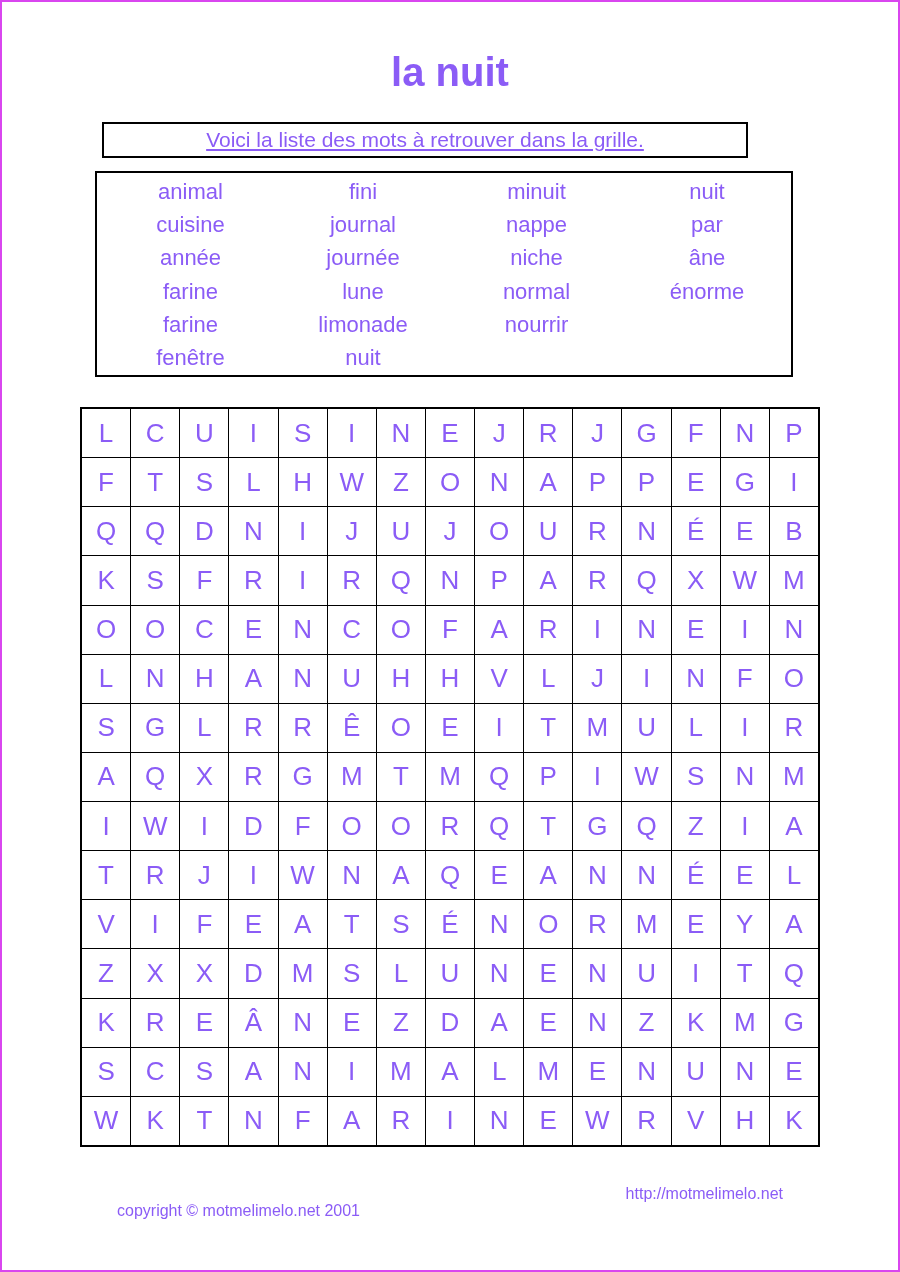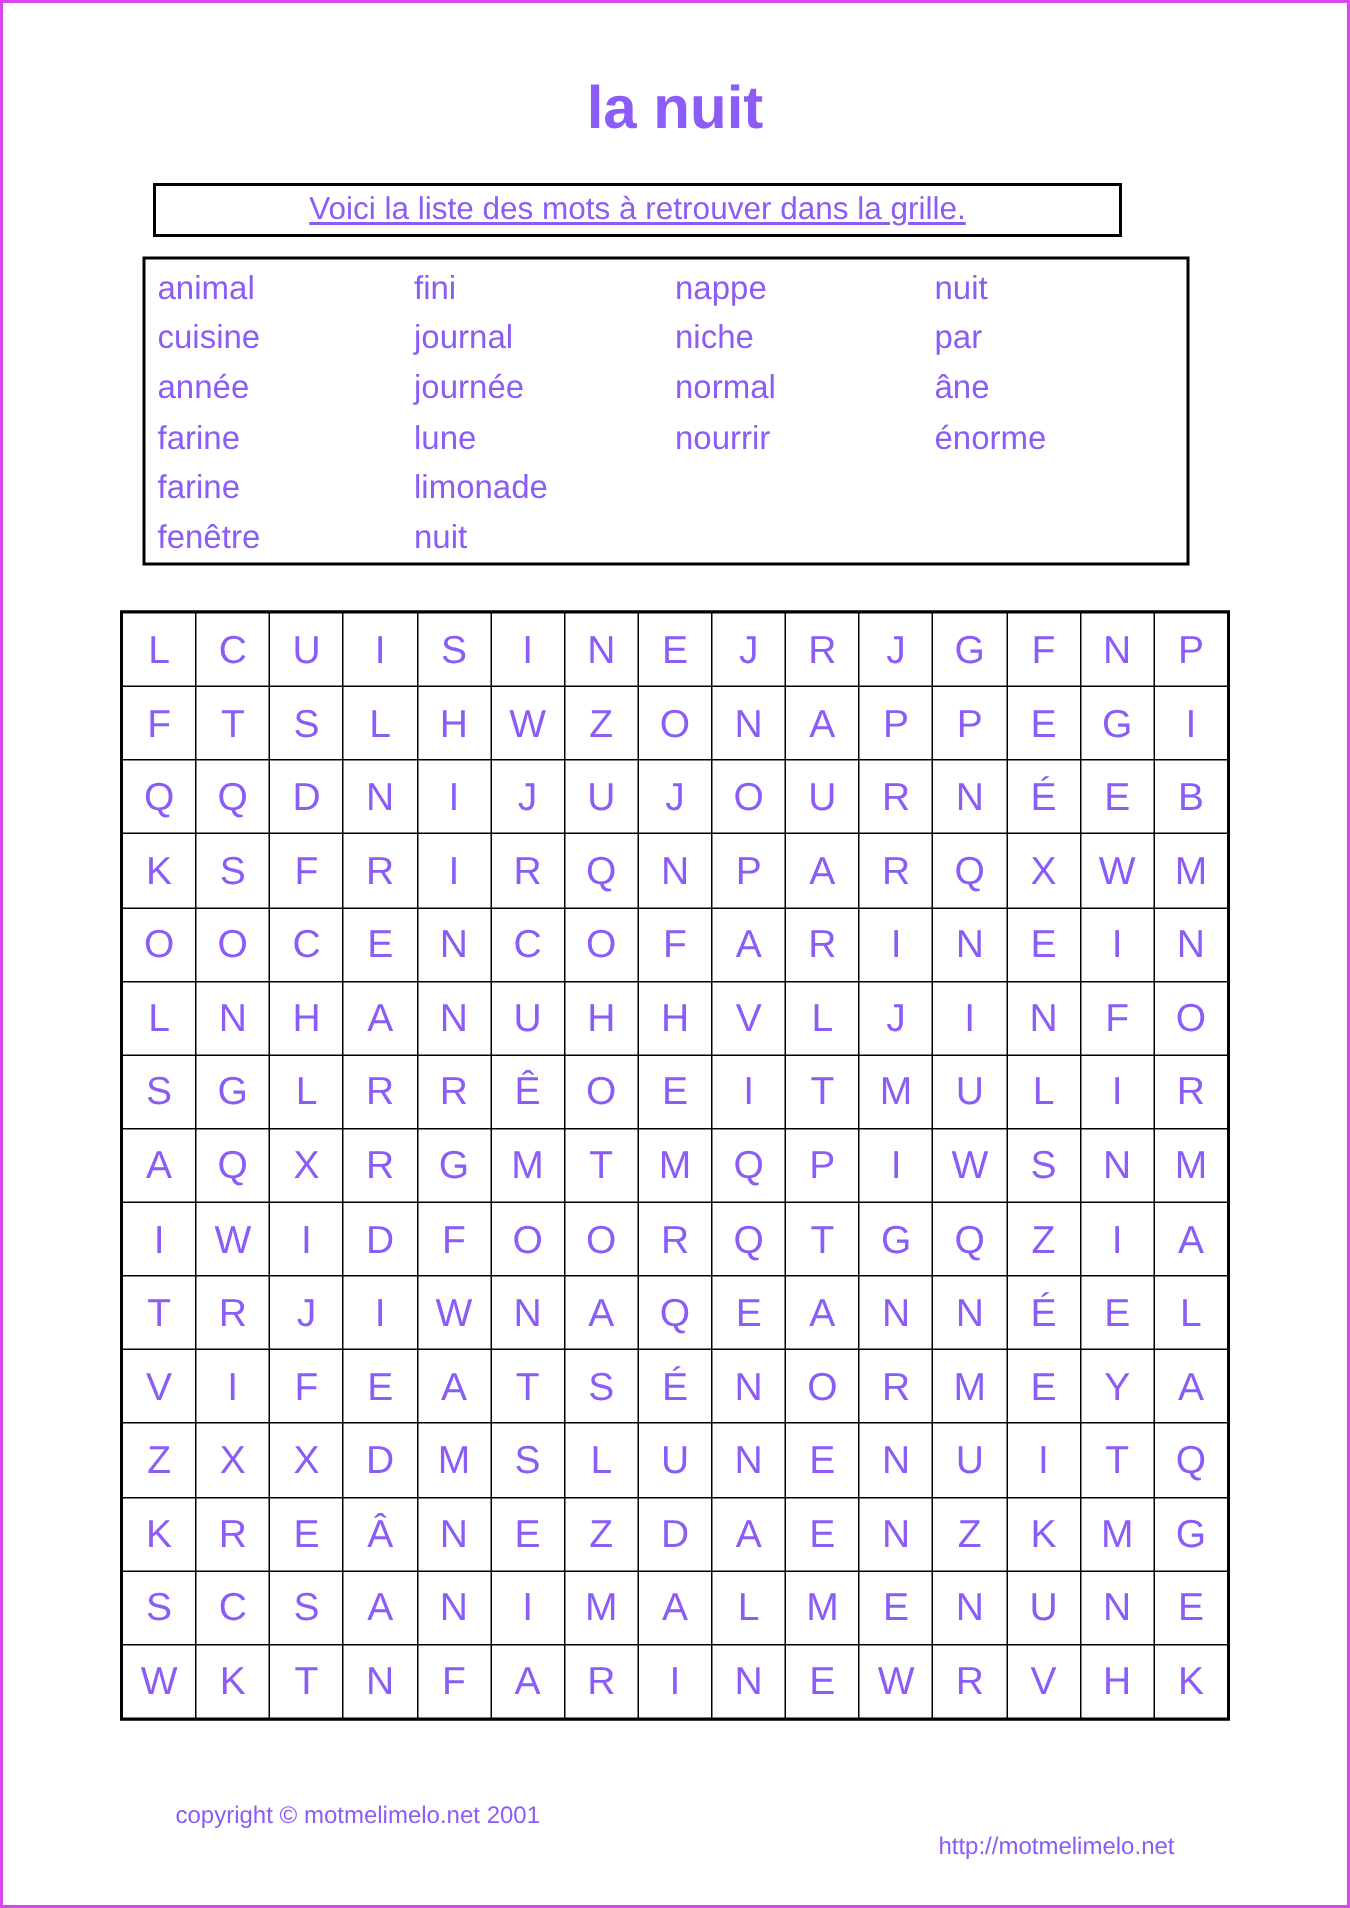--- a/index.html
+++ b/index.html
@@ -50,6 +50,7 @@
     grid-template-columns: 171px 174px 173px auto;
     padding: 2px 0 0 8px;
     font-size: 22px;
+    text-align: center;
   }
   .word-col { display: flex; flex-direction: column; }
   .word { line-height: 33.2px; white-space: nowrap; }

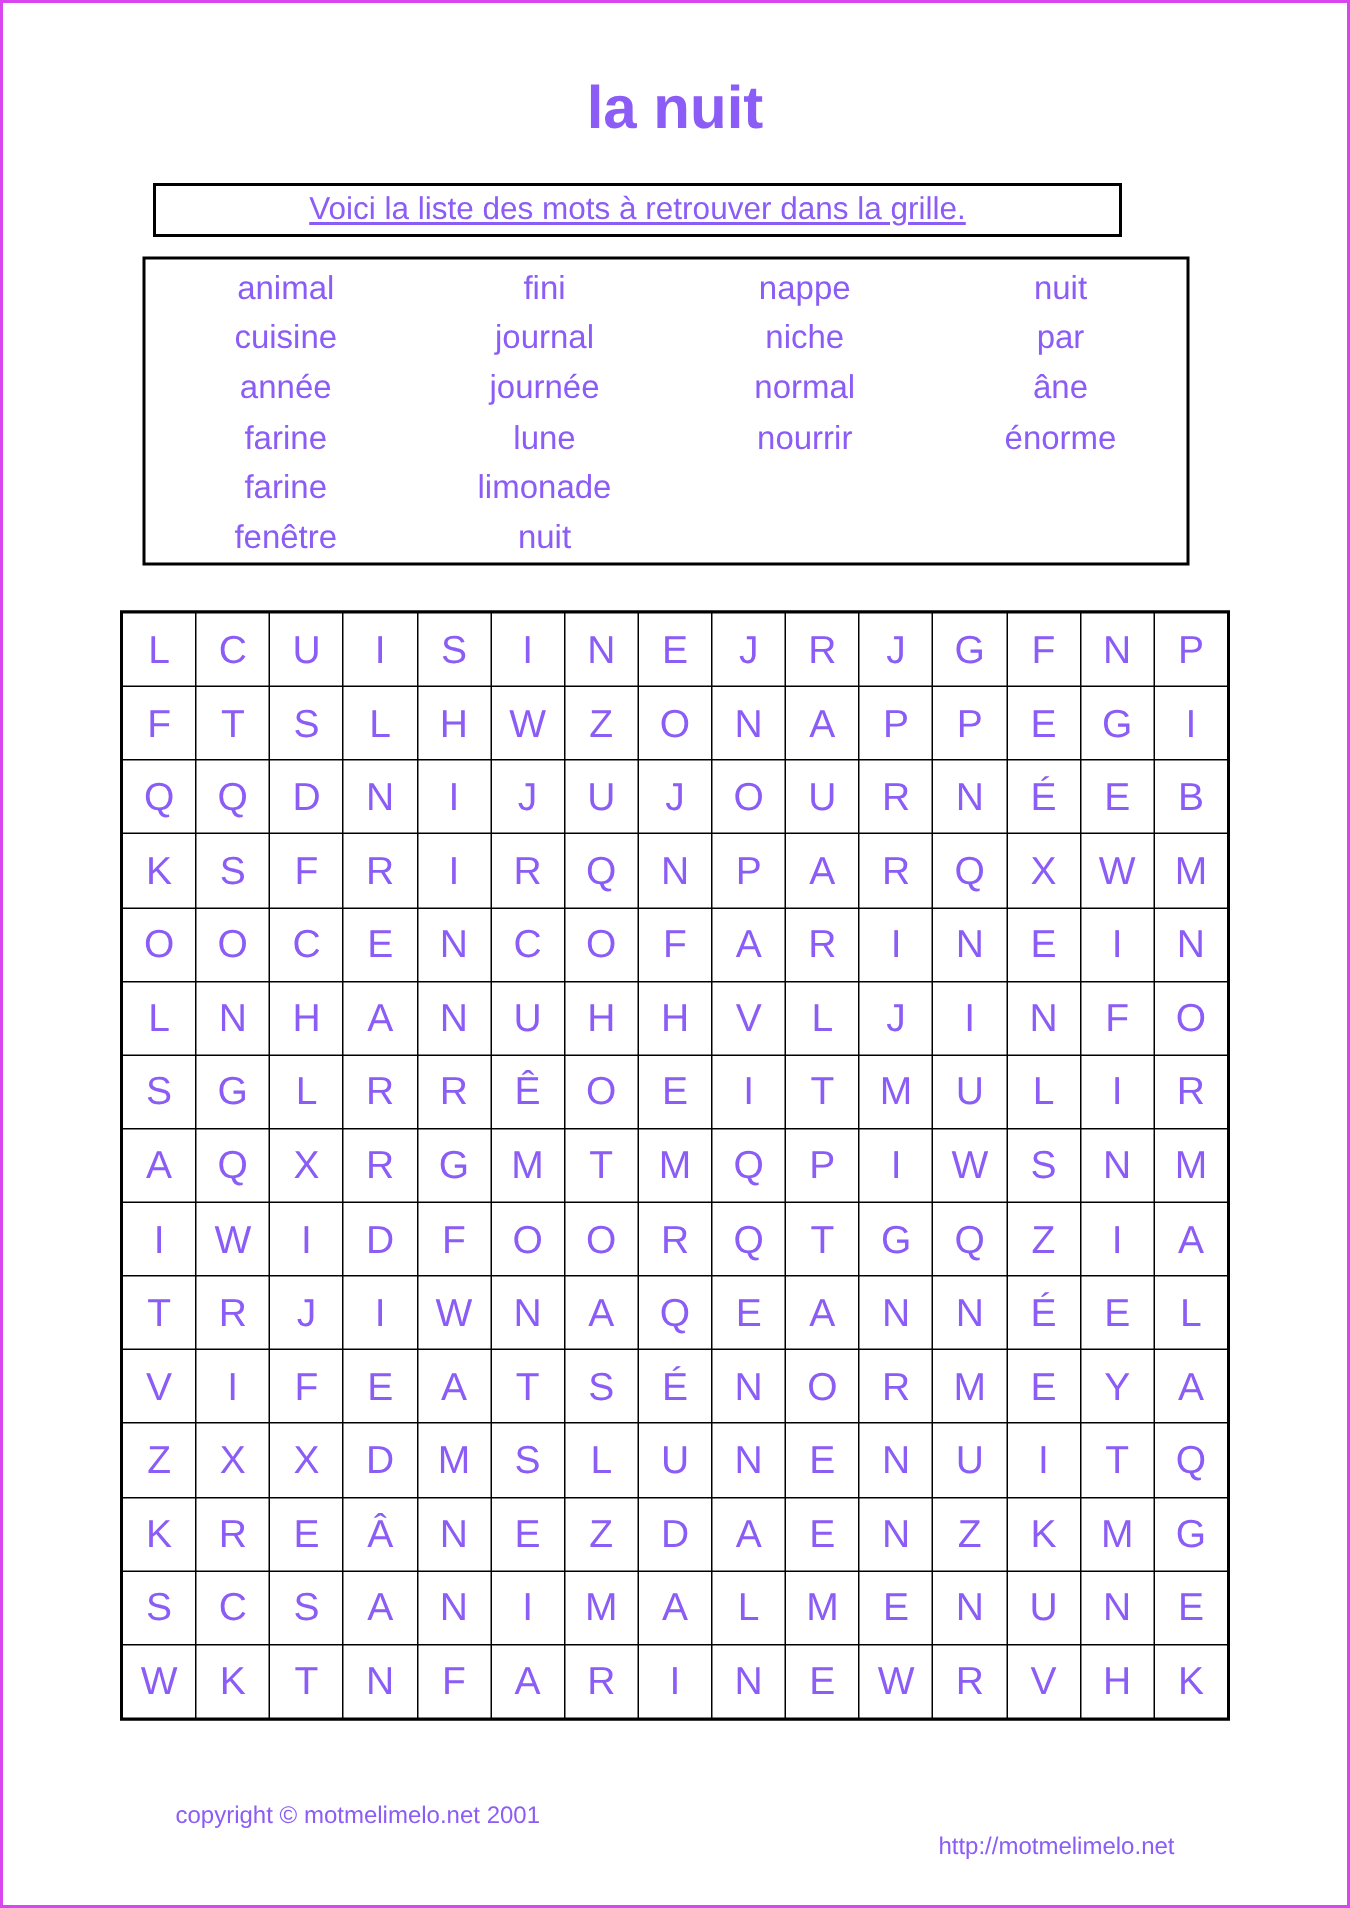--- a/index.html
+++ b/index.html
@@ -119,6 +119,7 @@
         <div class="word">nuit</div>
       </div>
       <div class="word-col">
+        <div class="word">minuit</div>
         <div class="word">nappe</div>
         <div class="word">niche</div>
         <div class="word">normal</div>

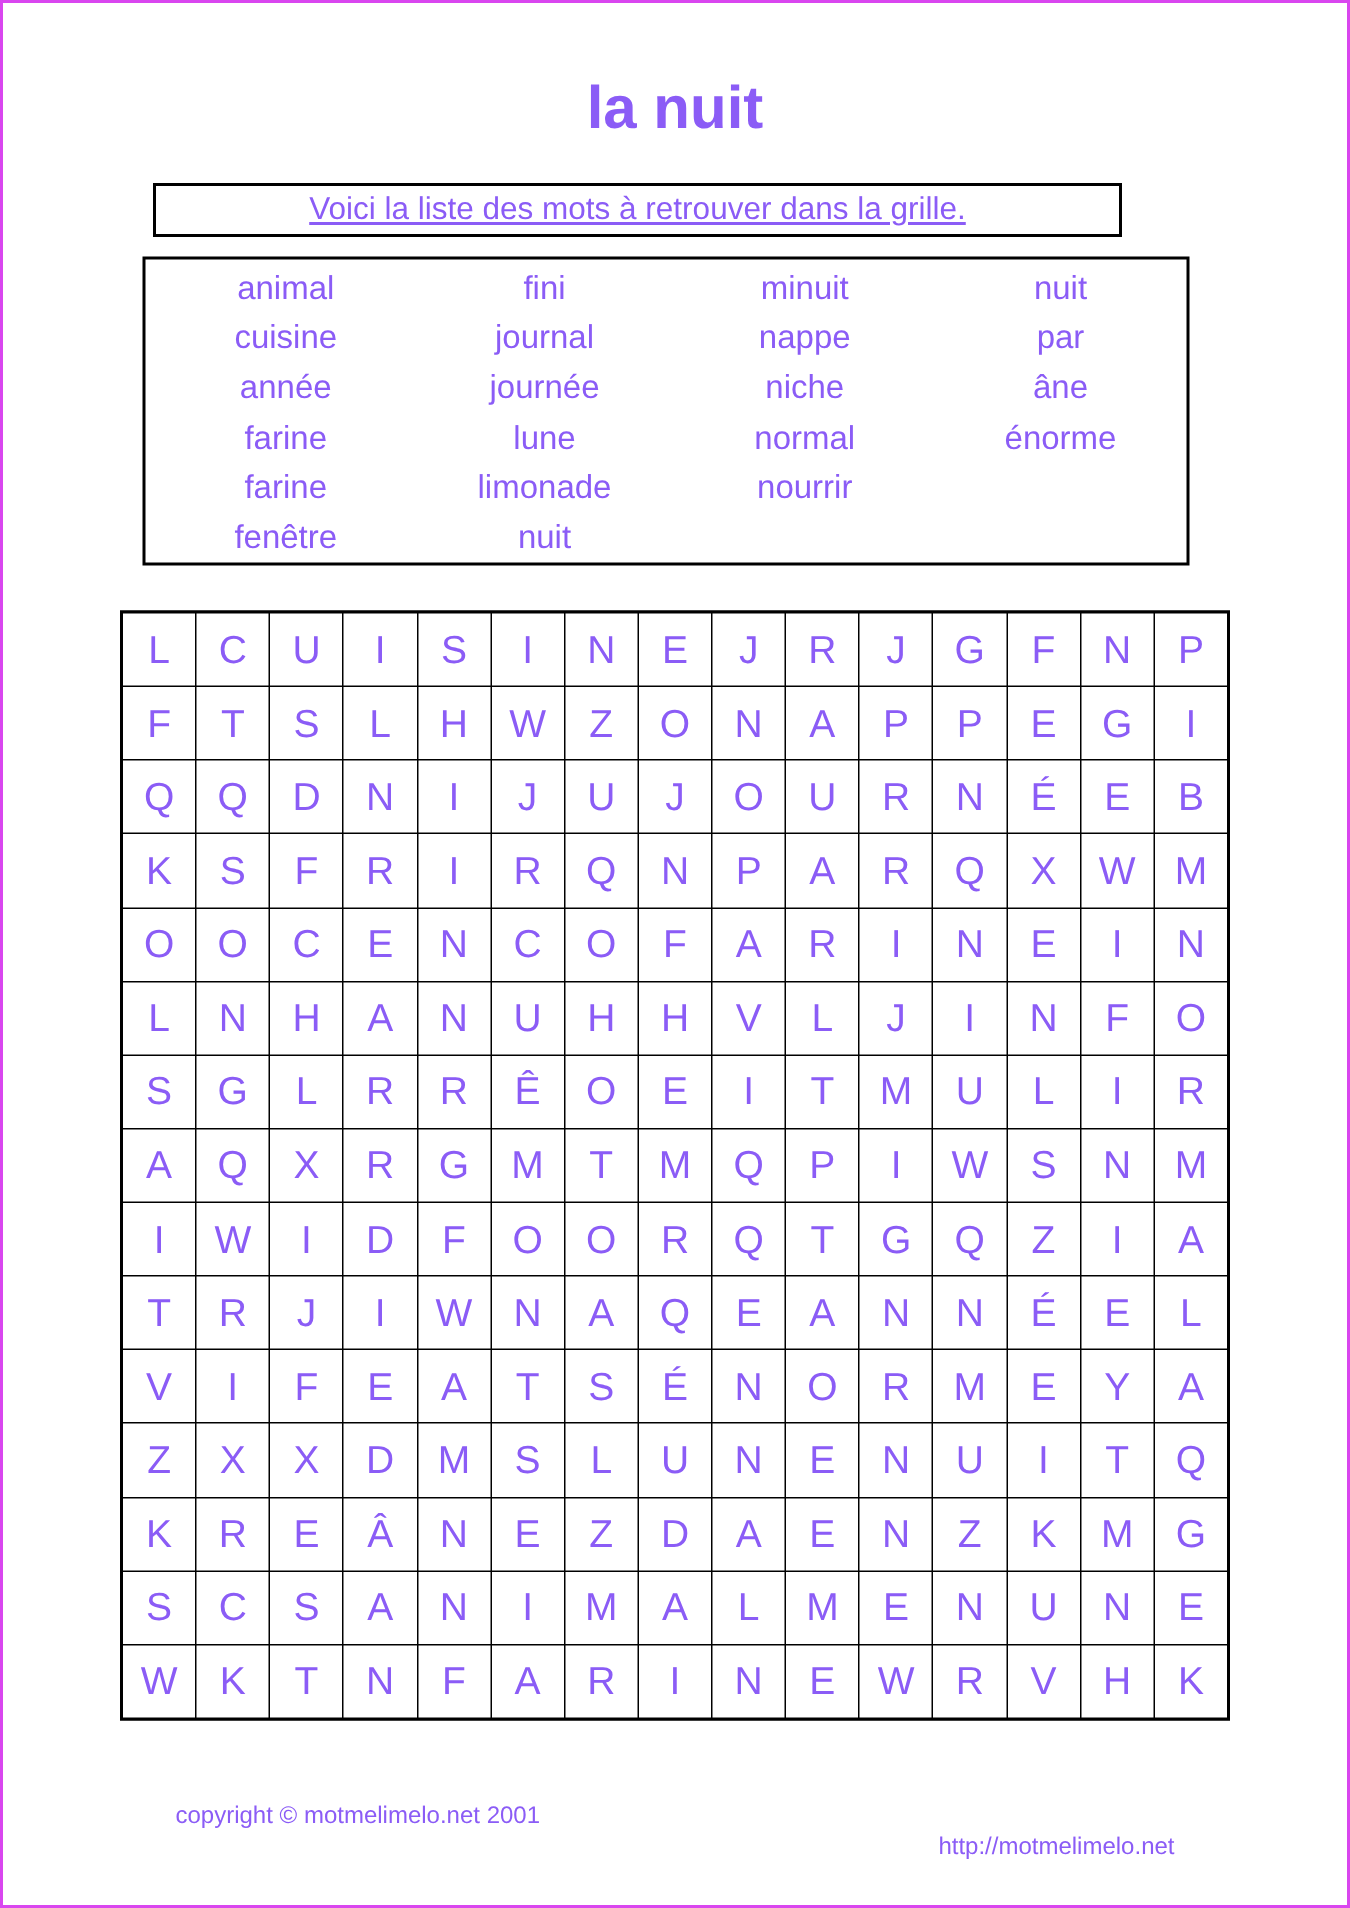--- a/index.html
+++ b/index.html
@@ -88,7 +88,6 @@
     right: 115px;
     top: 1183px;
     font-size: 16px;
-    margin-top: 38px;
   }
 </style>
 </head>

